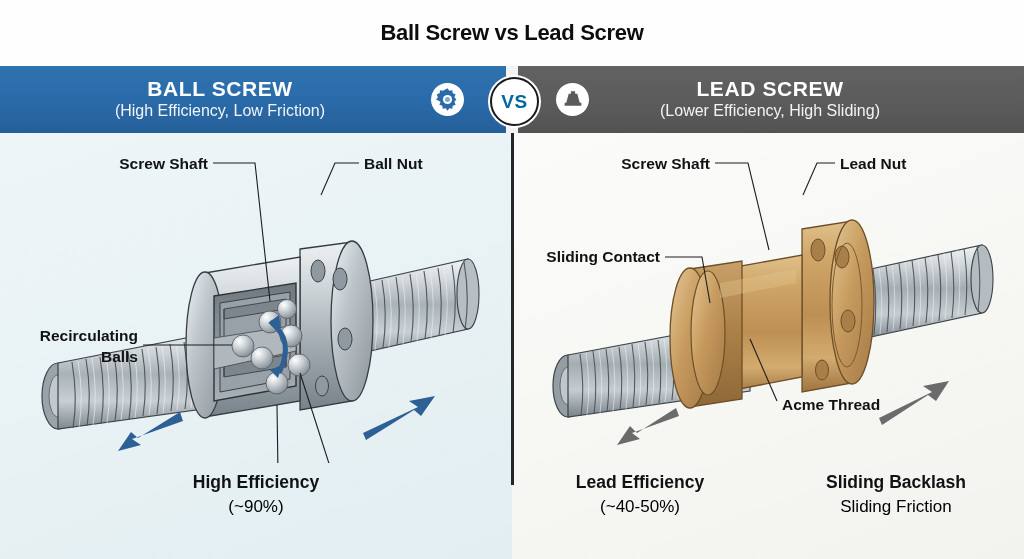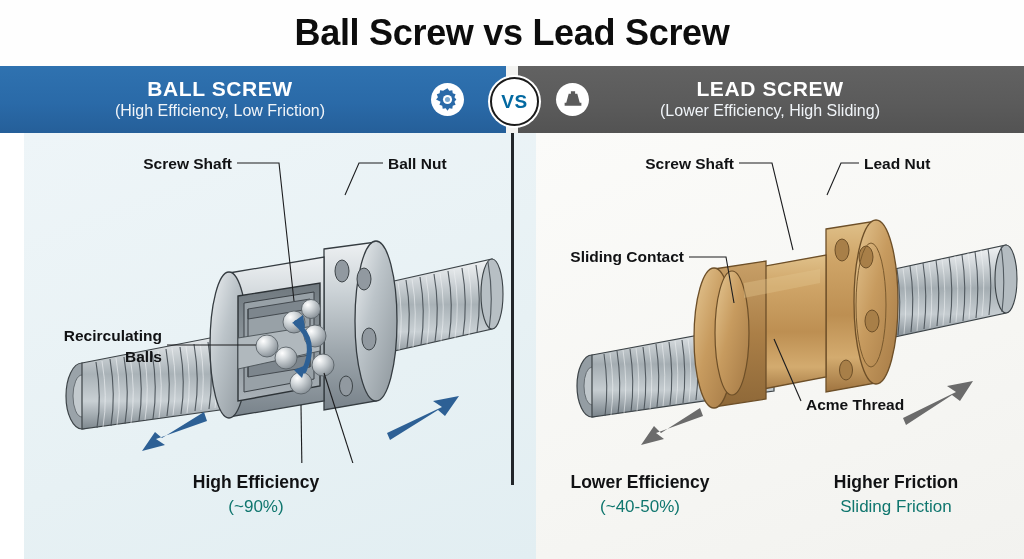--- a/index.html
+++ b/index.html
@@ -17,7 +17,7 @@
     display:flex;align-items:center;justify-content:center;
   }
   .title-bar .title{
-    font-size:36px;font-weight:bold;color:#0d0d0d;
+    font-size:22px;font-weight:bold;color:#0d0d0d;
     letter-spacing:-0.3px;
   }
 

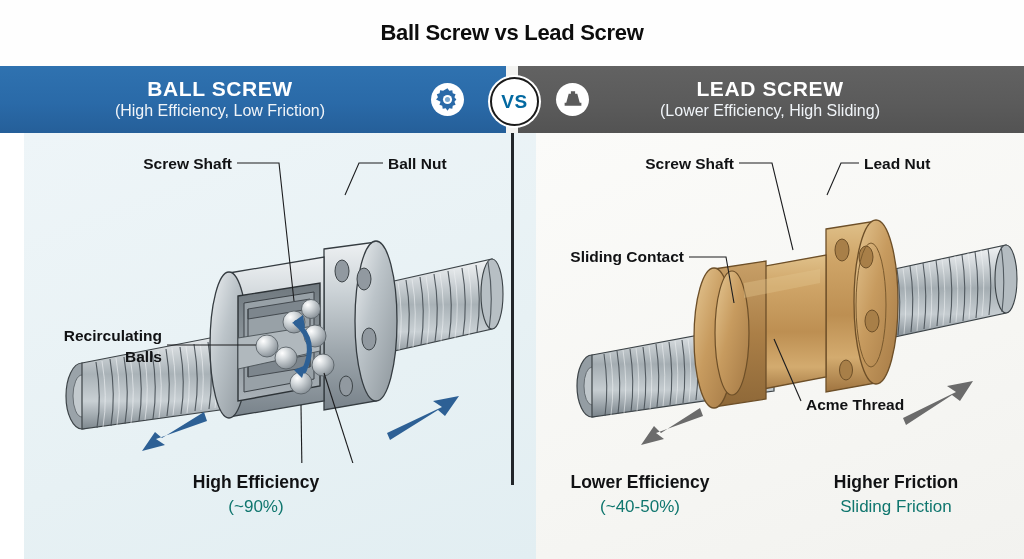--- a/index.html
+++ b/index.html
@@ -47,7 +47,7 @@
   .vs-badge span{font-size:19px;font-weight:bold;color:#0369a1;letter-spacing:0.5px;}
 
   
-  .panel{position:absolute;top:133px;height:426px;margin-left:24px;}
+  .panel{position:absolute;top:133px;height:426px;}
   .panel-left{left:0;width:512px;background:linear-gradient(160deg,#eef5f8 0%,#e7f1f4 60%,#e2eef2 100%);}
   .panel-right{left:512px;width:512px;background:linear-gradient(160deg,#fbfbf9 0%,#f6f6f3 60%,#f2f2ef 100%);}
   .divider{position:absolute;left:511px;top:133px;width:3px;height:352px;background:#22262a;z-index:5;}

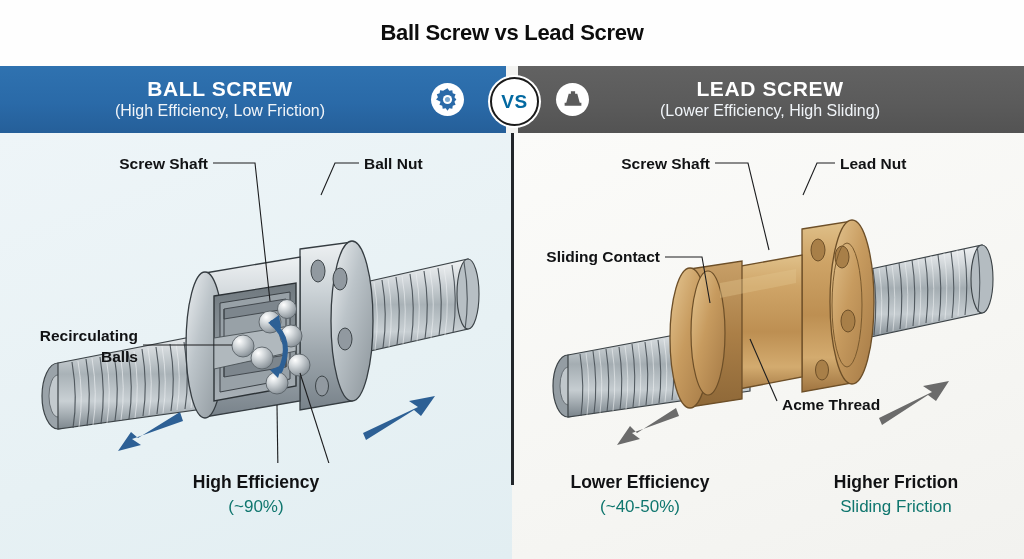--- a/index.html
+++ b/index.html
@@ -423,7 +423,7 @@
 
   <div class="foot right">
     <div class="foot-cell">
-      <div class="bold">Lower Efficiency</div>
+      <div class="bold">Lead Efficiency</div>
       <div class="sub">(~40-50%)</div>
     </div>
     <div class="foot-cell">

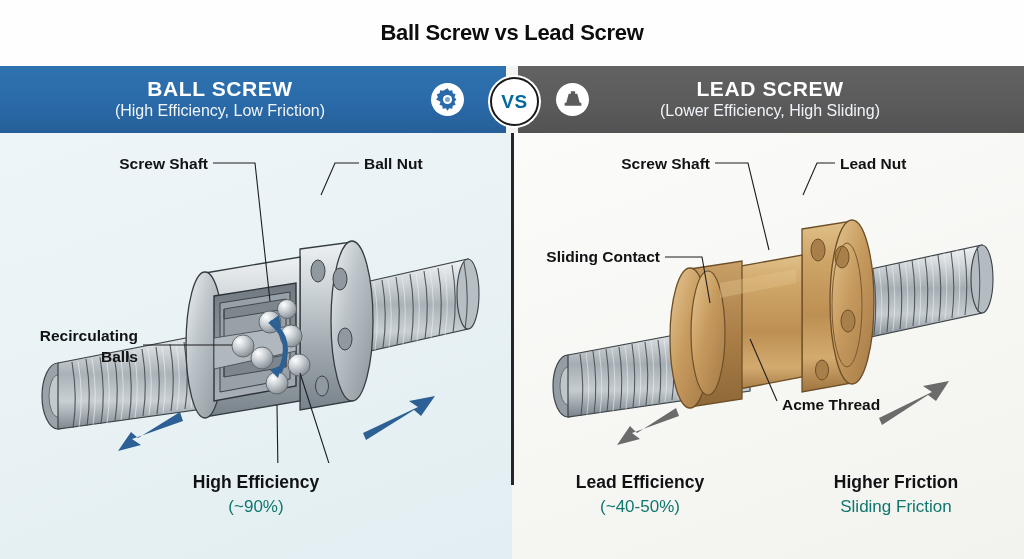--- a/index.html
+++ b/index.html
@@ -427,7 +427,7 @@
       <div class="sub">(~40-50%)</div>
     </div>
     <div class="foot-cell">
-      <div class="bold">Higher Friction</div>
+      <div class="bold">Sliding Backlash</div>
       <div class="sub">Sliding Friction</div>
     </div>
   </div>

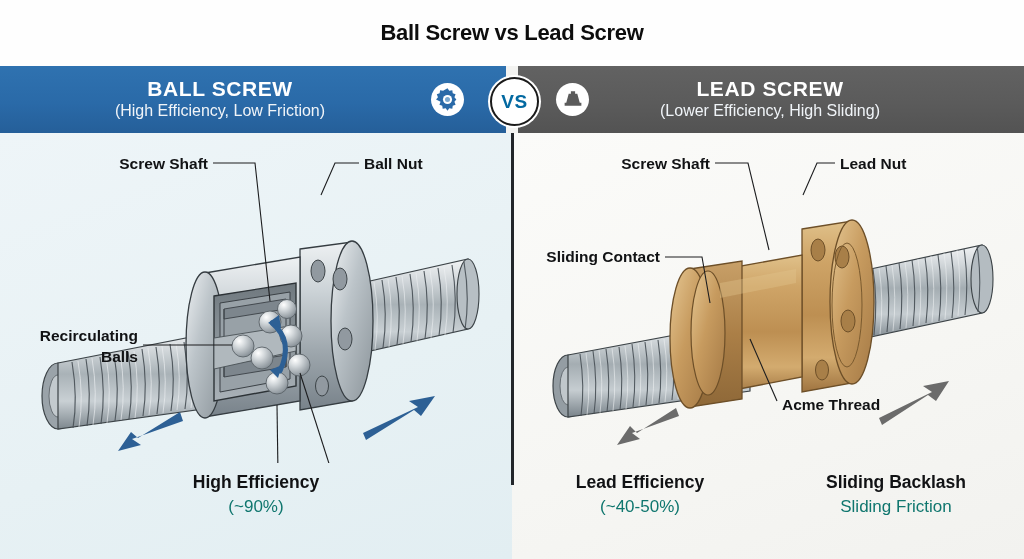--- a/index.html
+++ b/index.html
@@ -60,7 +60,7 @@
   .foot.right{left:512px;}
   .foot-cell{flex:1;display:flex;flex-direction:column;align-items:center;justify-content:flex-start;}
   .foot-cell .bold{font-size:17.5px;font-weight:bold;color:#111214;line-height:1.45;}
-  .foot-cell .sub{font-size:17px;color:#0f766e;line-height:1.4;}
+  .foot-cell .sub{font-size:17px;color:#000000;line-height:1.4;}
 
   svg{display:block;}
   .lbl{font-family:"Liberation Sans",sans-serif;font-size:15.5px;fill:#111214;font-weight:600;}

